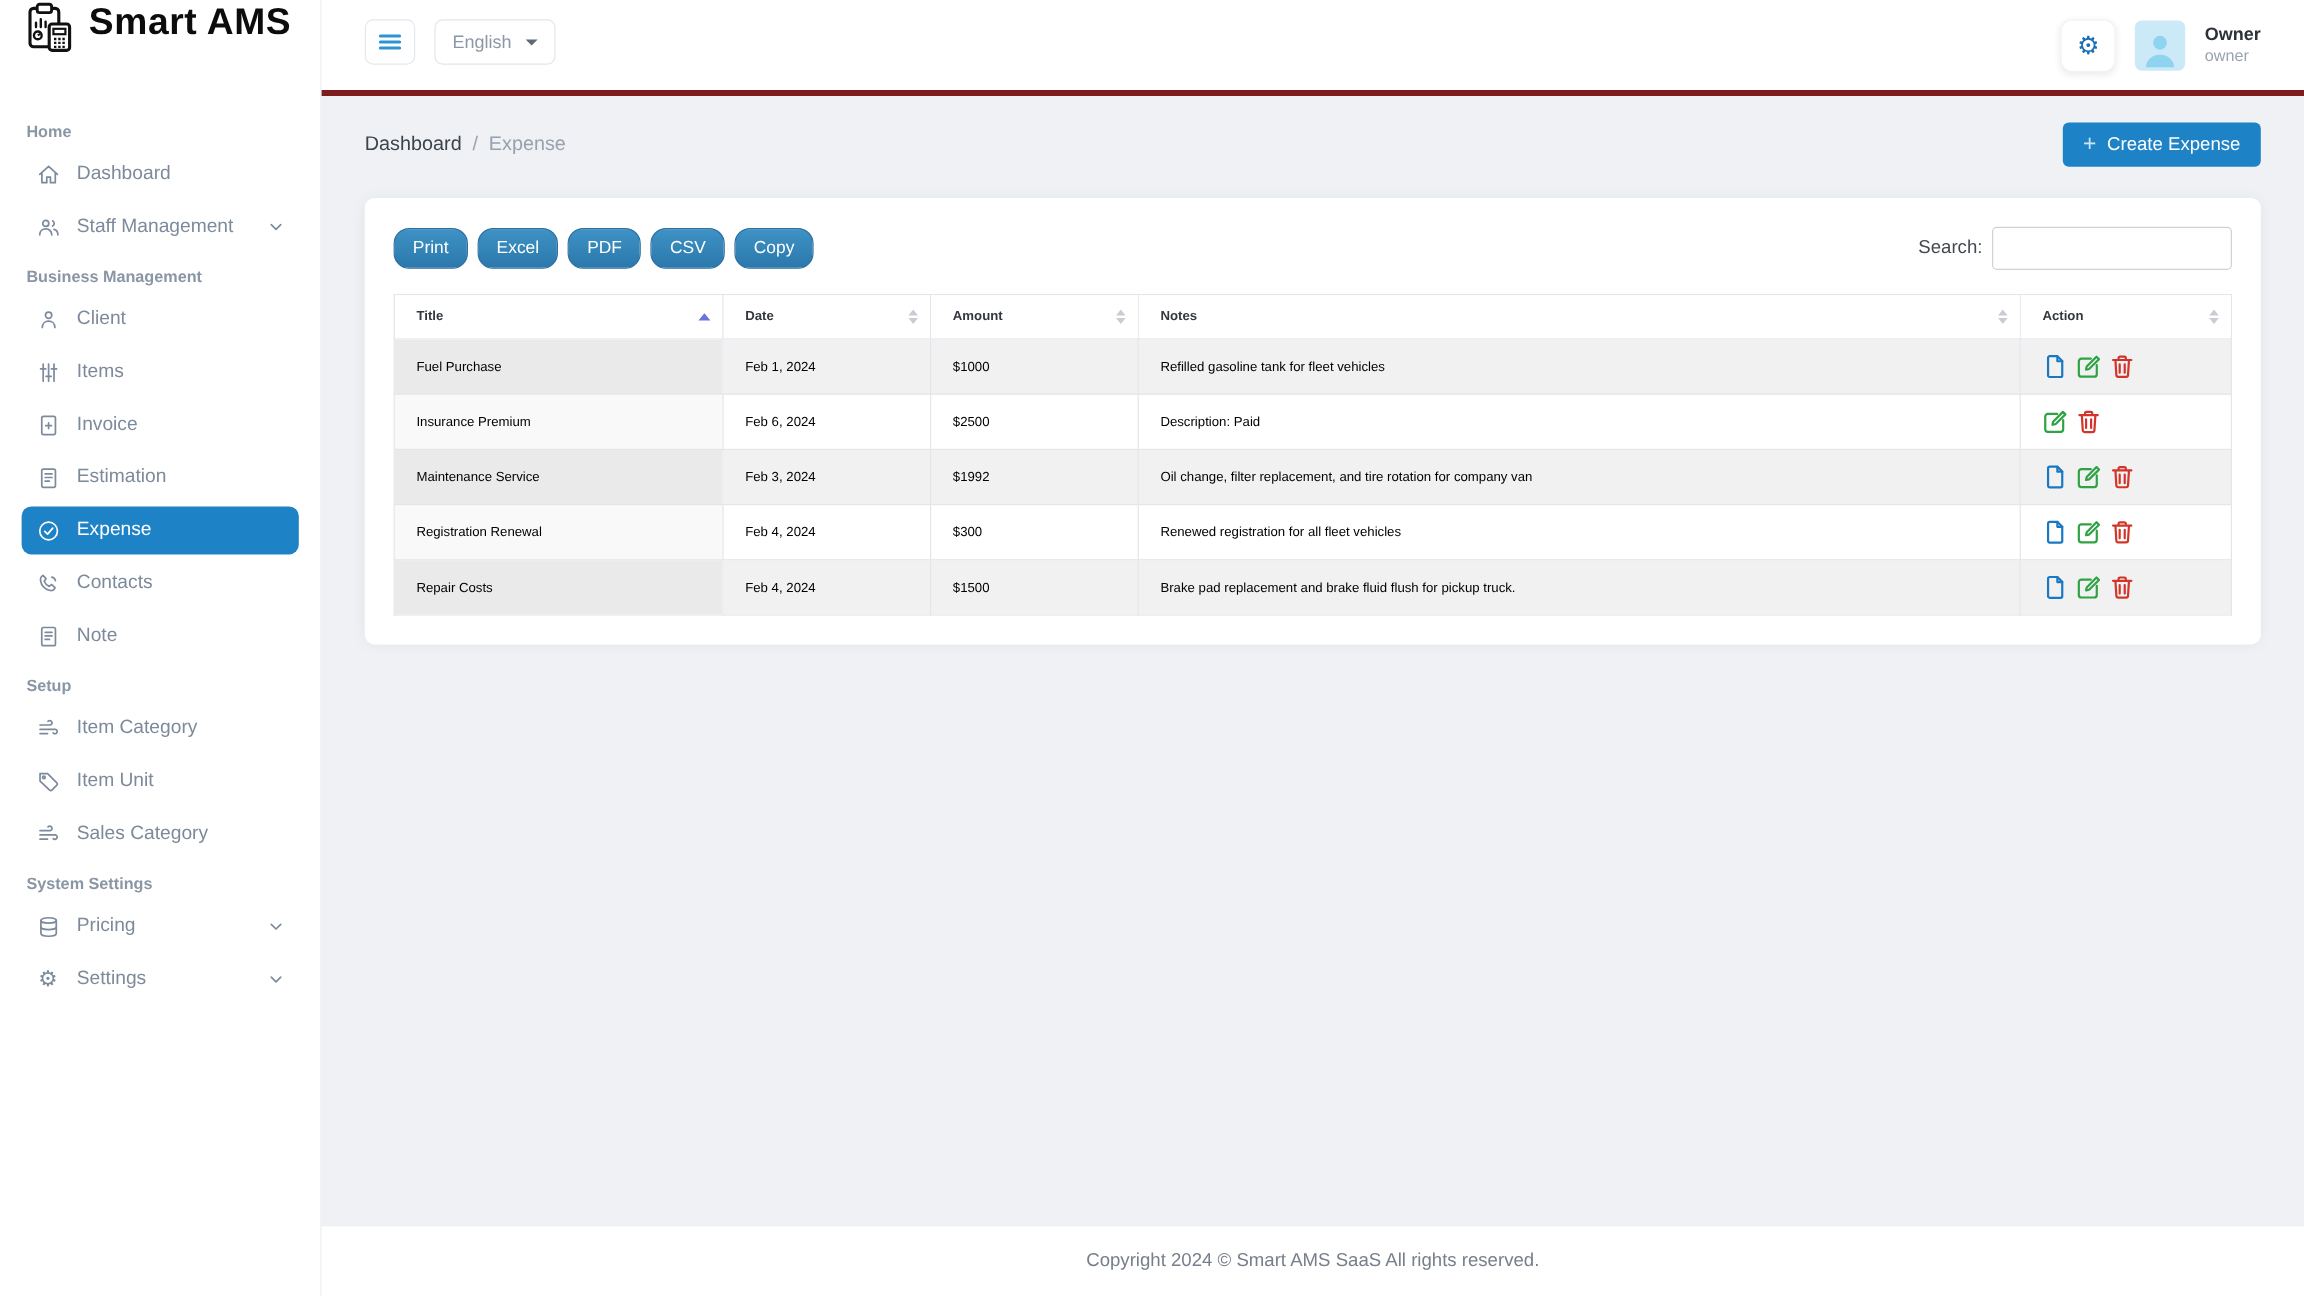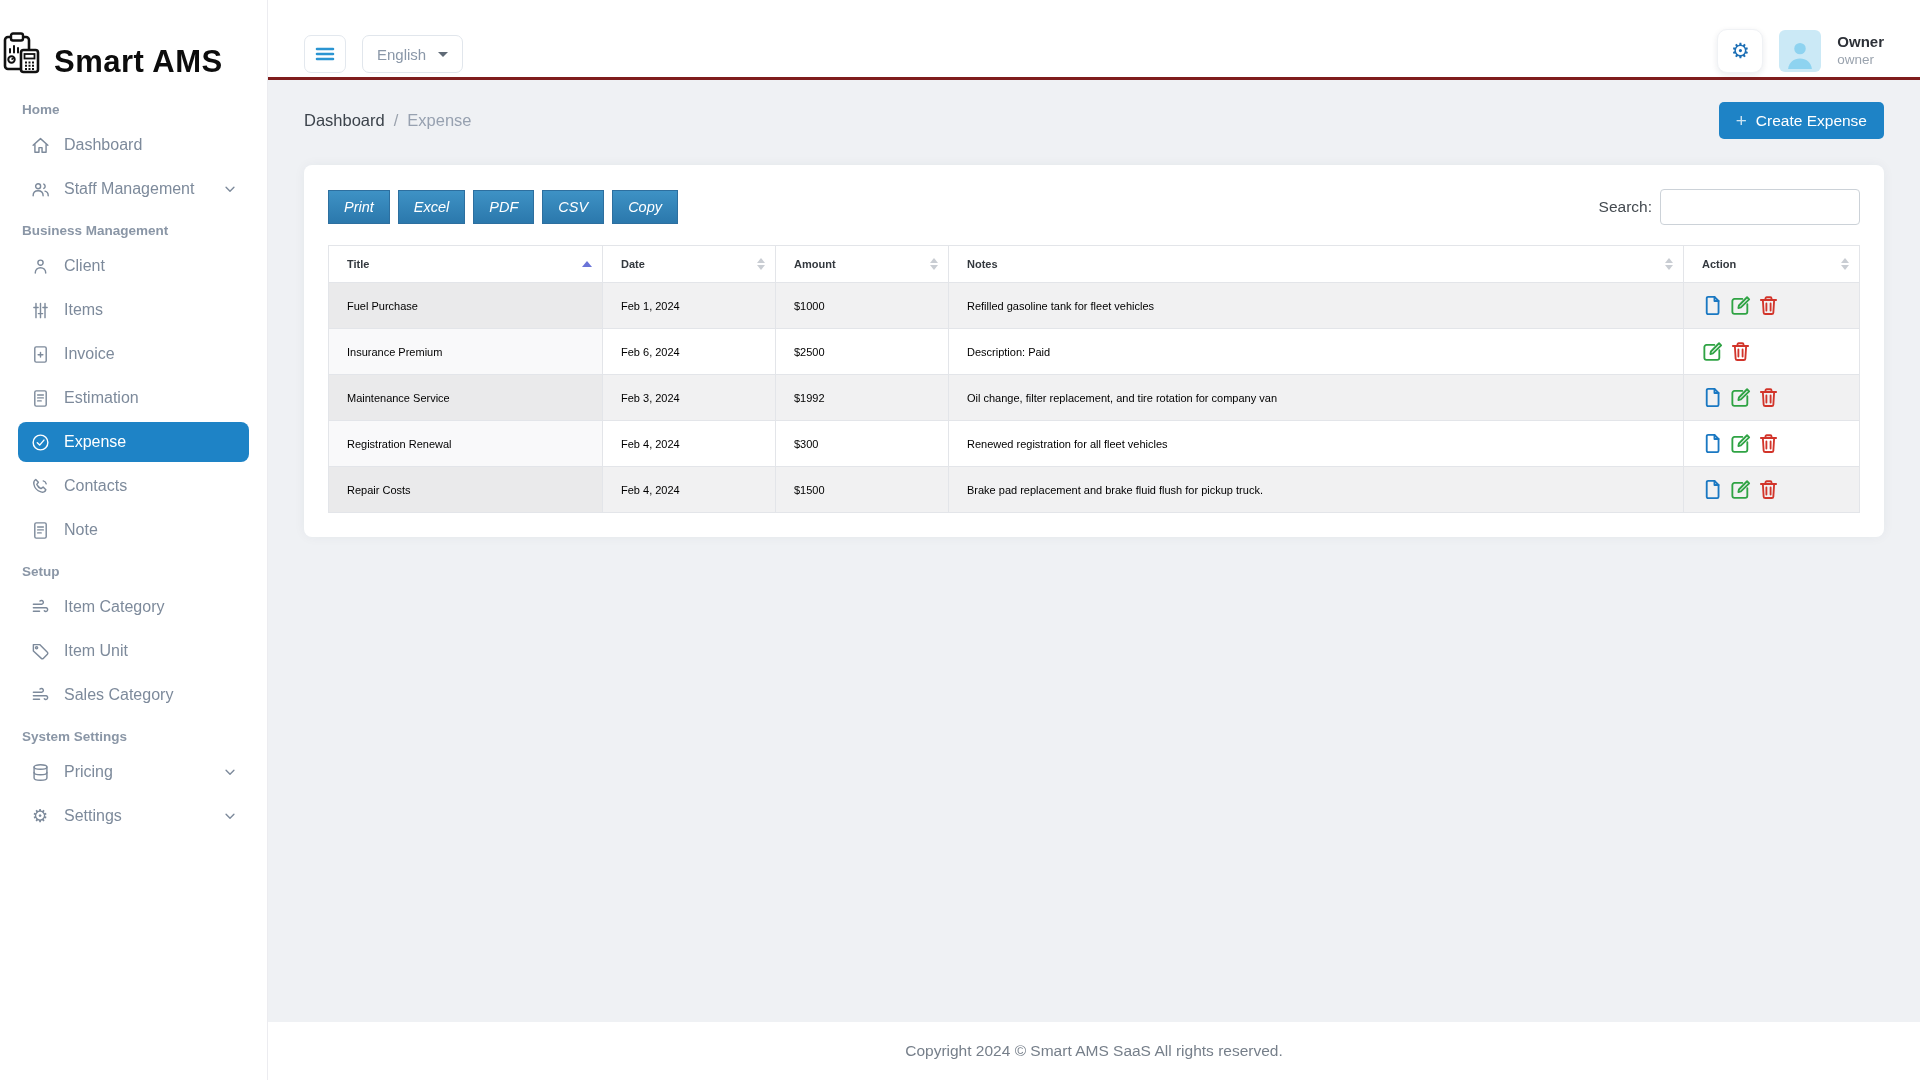--- a/index.html
+++ b/index.html
@@ -9,7 +9,7 @@
 
   
   .sidebar { width:268px; flex-shrink:0; background:#fff; border-right:1px solid #ececf0; display:flex; flex-direction:column; }
-  .logo { height:80px; display:flex; align-items:flex-end; gap:10px; flex-shrink:0; }
+  .logo { height:80px; display:flex; align-items:flex-start; gap:10px; padding-left:20px; flex-shrink:0; }
   .logo-text { font-size:31px; font-weight:bold; letter-spacing:.5px; color:#0c0c0c; }
   .nav { padding:8px 18px 0 18px; }
   .section-label { font-size:13.5px; font-weight:bold; color:#8a96a6; margin:14px 4px 8px 4px; }

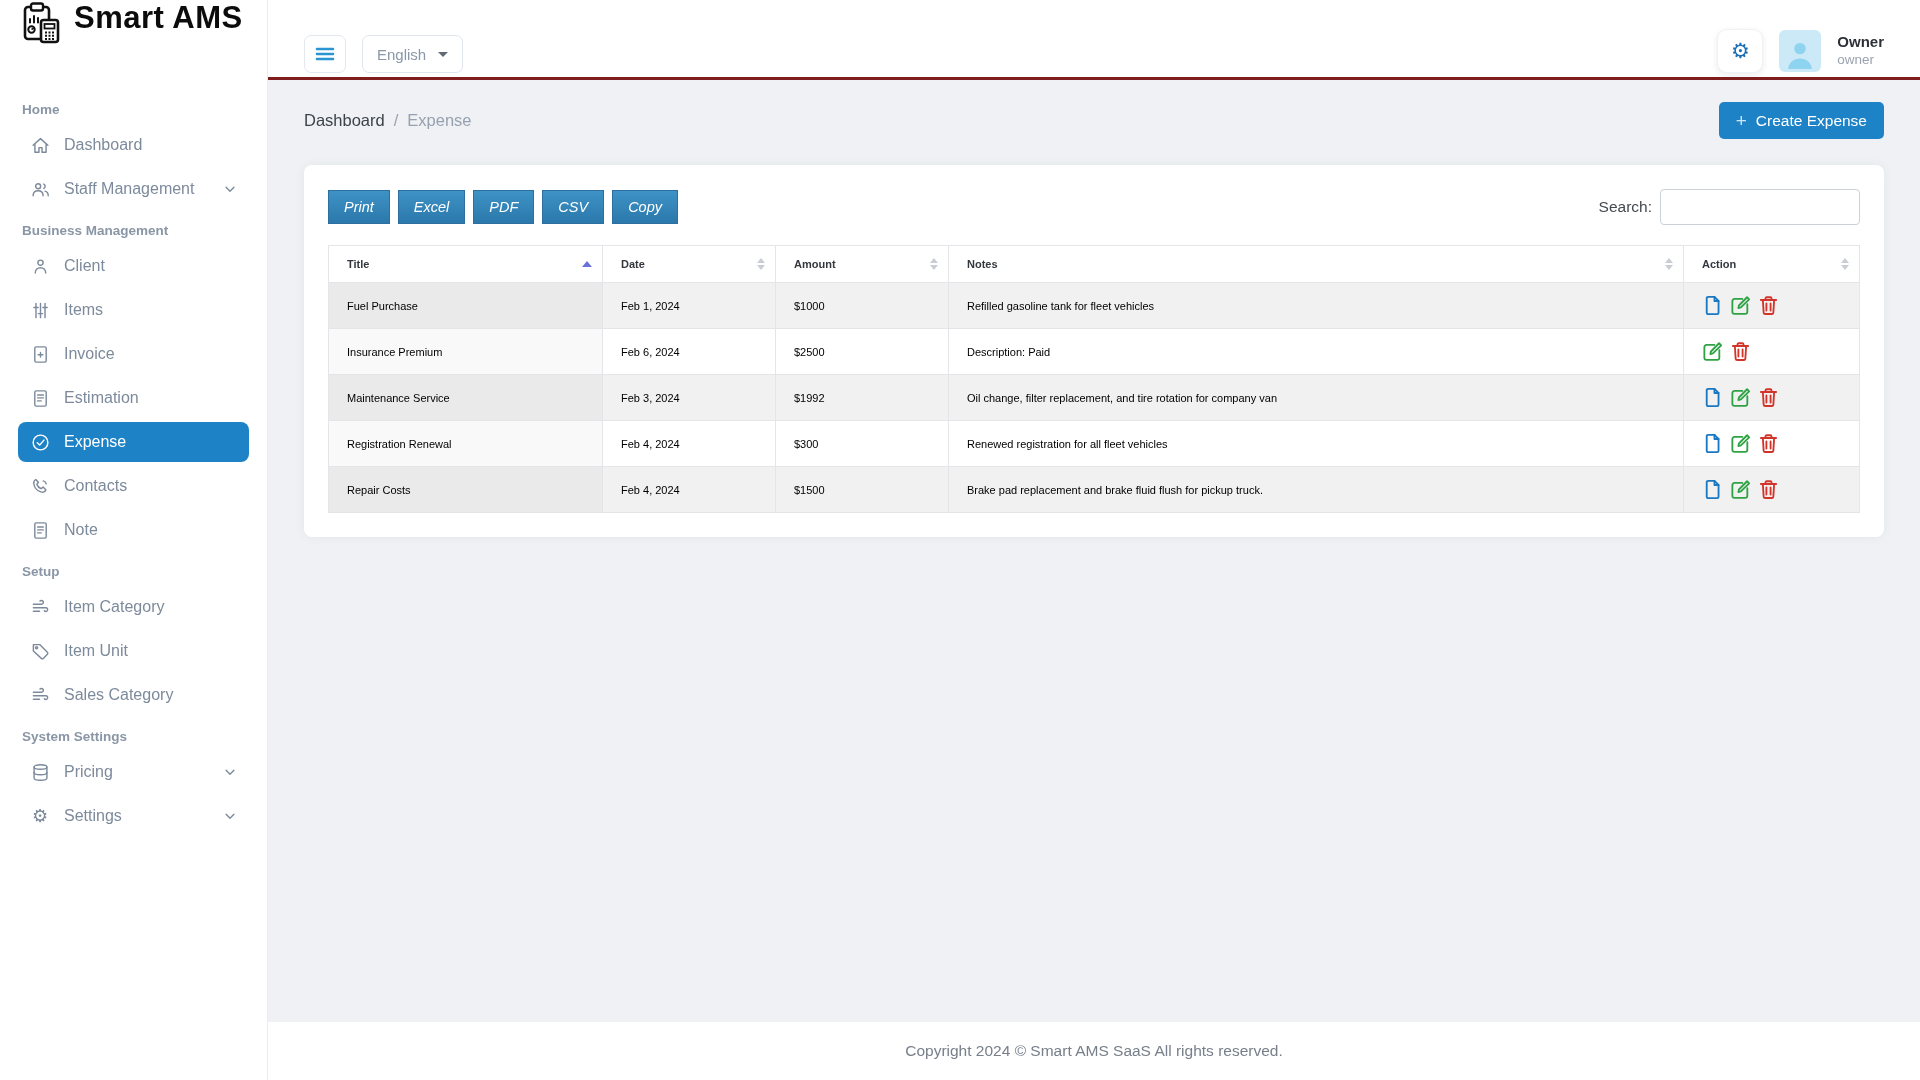--- a/index.html
+++ b/index.html
@@ -23,7 +23,7 @@
 
   
   .main { flex:1; display:flex; flex-direction:column; min-width:0; }
-  .topbar { height:80px; background:#fff; border-bottom:3px solid #7f1d1d; display:flex; align-items:flex-end; gap:16px; padding:4px 36px; flex-shrink:0; }
+  .topbar { height:80px; background:#fff; border-bottom:5px solid #7f1d1d; display:flex; align-items:flex-start; gap:16px; padding:16px 36px; flex-shrink:0; }
   .hamburger-btn { width:42px; height:38px; background:#fff; border:1px solid #e3e8ee; border-radius:7px; display:flex; align-items:center; justify-content:center; cursor:pointer; }
   .lang-btn { height:38px; display:flex; align-items:center; gap:12px; padding:0 14px; border:1px solid #e1e6ec; border-radius:7px; background:#fff; color:#8a97a8; font-size:15px; cursor:pointer; }
   .caret-down { width:0; height:0; border-left:5px solid transparent; border-right:5px solid transparent; border-top:5px solid #5f6a76; }

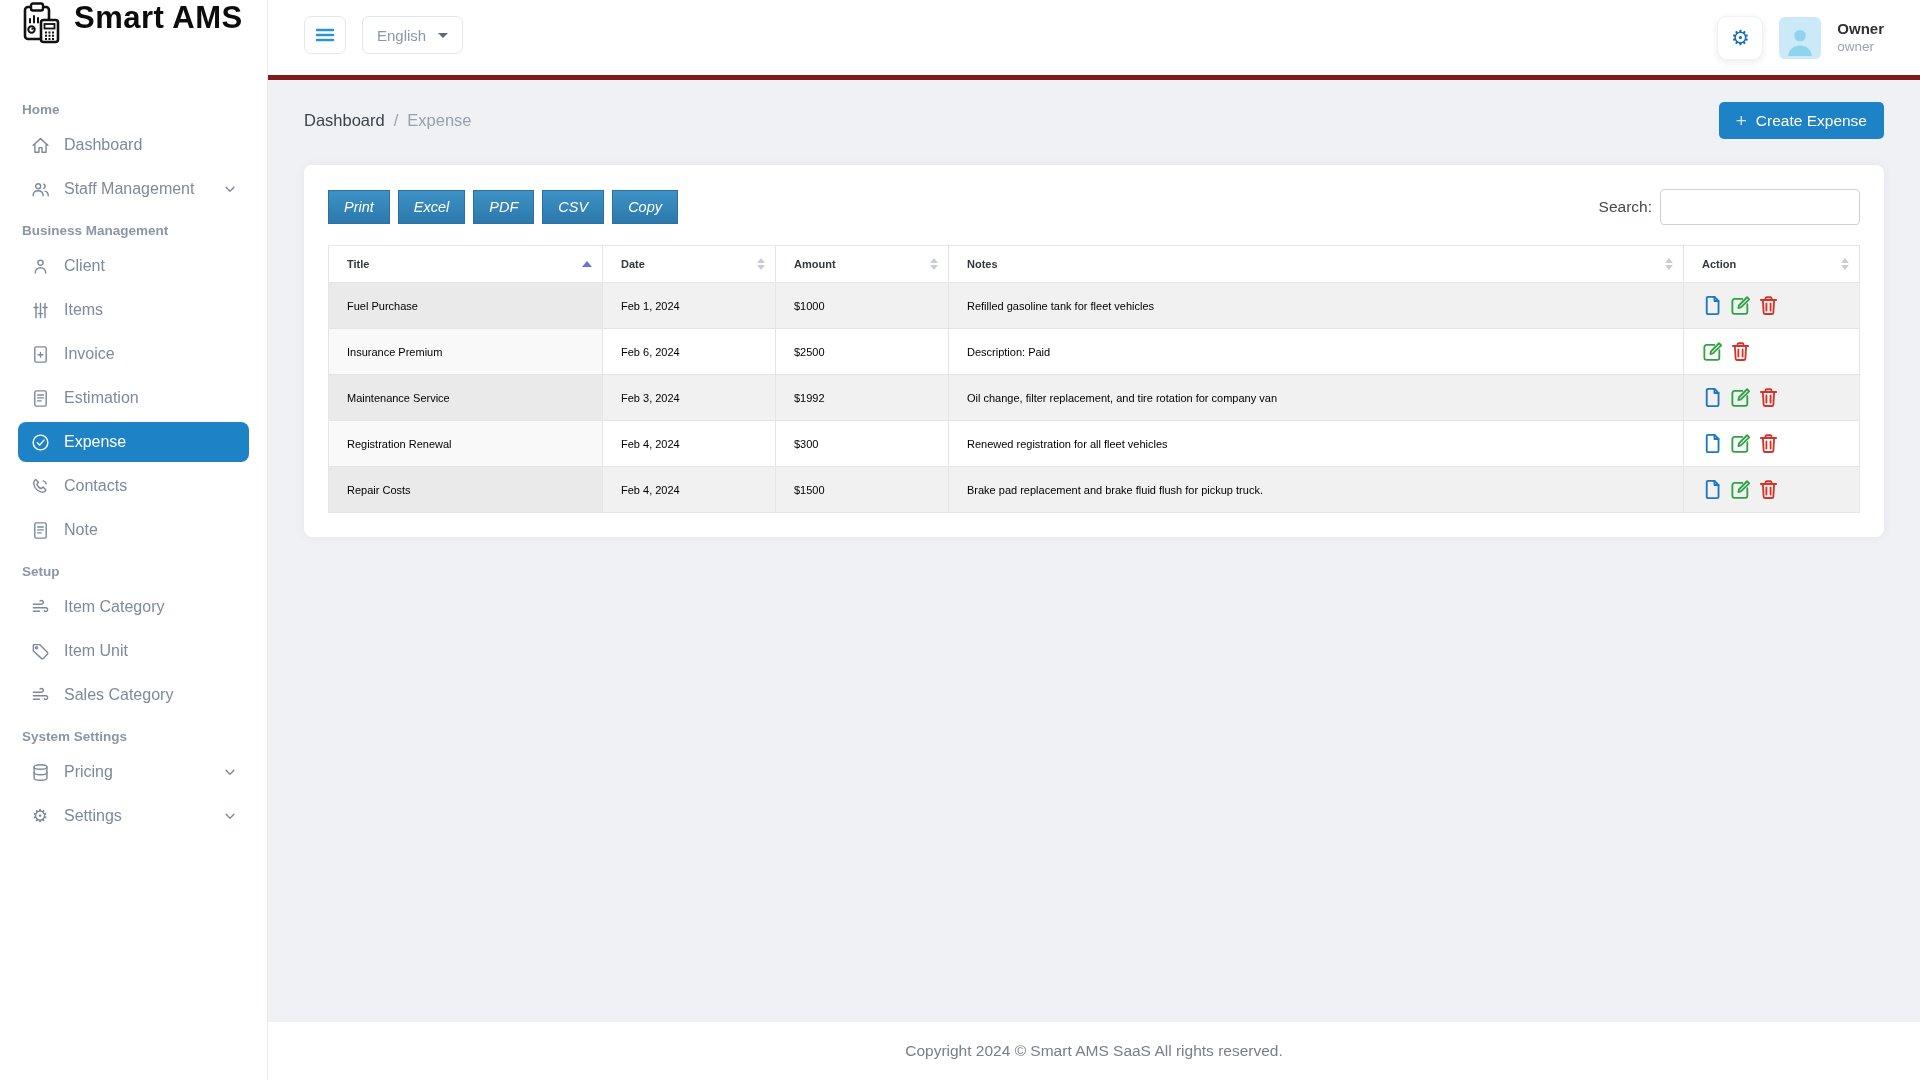--- a/index.html
+++ b/index.html
@@ -46,7 +46,7 @@
 
   .card { background:#fff; border-radius:8px; box-shadow:0 0 12px rgba(40,50,70,.05); padding:24px; }
   .card-toolbar { display:flex; align-items:center; margin-bottom:20px; }
-  .export-btn { background:linear-gradient(#3e92c5,#2b78ac); border:1px solid #2d6f9f; color:#fff; font-size:14.5px; font-family:inherit; padding:8px 15px; border-radius:0; margin-right:8px; cursor:pointer;font-style:italic; }
+  .export-btn { background:linear-gradient(#3e92c5,#2b78ac); border:1px solid #2d6f9f; color:#fff; font-size:14.5px; font-family:inherit; padding:8px 15px; border-radius:13px; margin-right:8px; cursor:pointer; }
   .search-wrap { margin-left:auto; display:flex; align-items:center; gap:8px; font-size:15.5px; color:#43494f; }
   .search-input { width:200px; height:36px; border:1px solid #ccd2d8; border-radius:4px; font-family:inherit; font-size:15px; padding:0 8px; }
 

